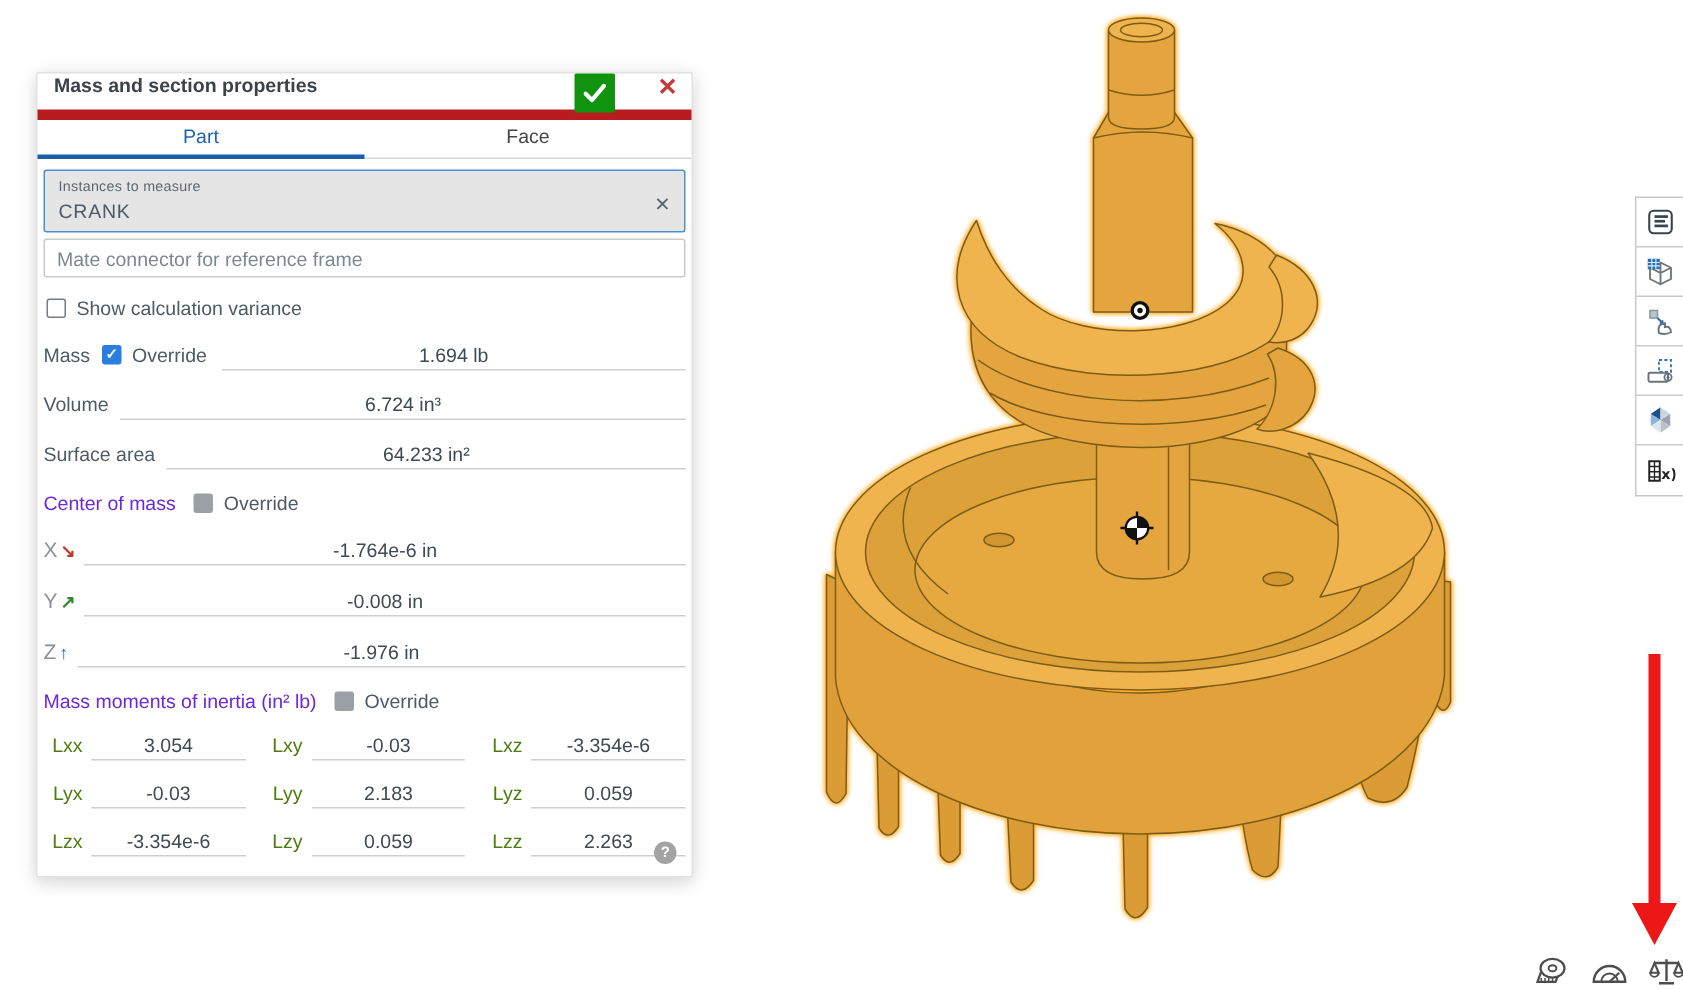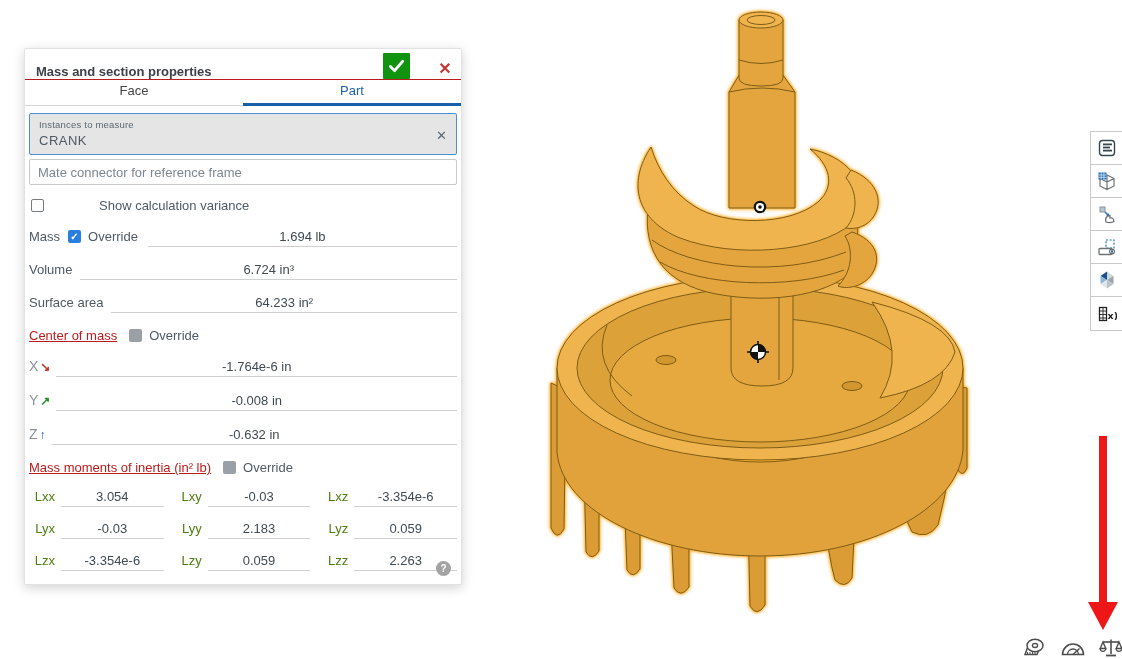--- a/index.html
+++ b/index.html
@@ -16,8 +16,8 @@
     box-shadow:0 3px 12px rgba(0,0,0,.18);box-sizing:border-box;
   }
   .dlg-header{
-    height:31px;display:flex;align-items:flex-end;padding:0 6px 0 11px;
-    border-bottom:1px solid #b91c1c;box-sizing:border-box;gap:20px;
+    height:31px;display:flex;align-items:flex-start;padding:0 6px 0 11px;
+    border-bottom:7px solid #b91c1c;box-sizing:border-box;gap:20px;
   }
   .dlg-title{flex:1;font-size:13px;font-weight:bold;color:#3b4248;}
   .btn-confirm{

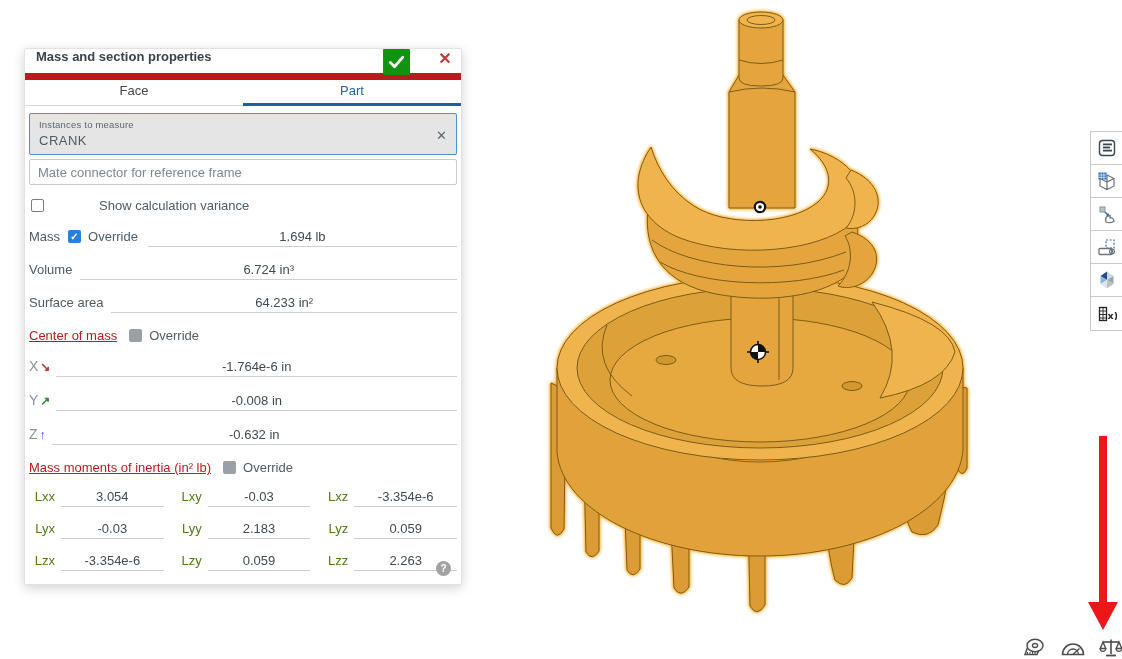--- a/index.html
+++ b/index.html
@@ -177,8 +177,8 @@
   </div>
 
   <div class="tabs">
+    <div class="tab active">Part</div>
     <div class="tab">Face</div>
-    <div class="tab active">Part</div>
   </div>
 
   <div class="dlg-body">

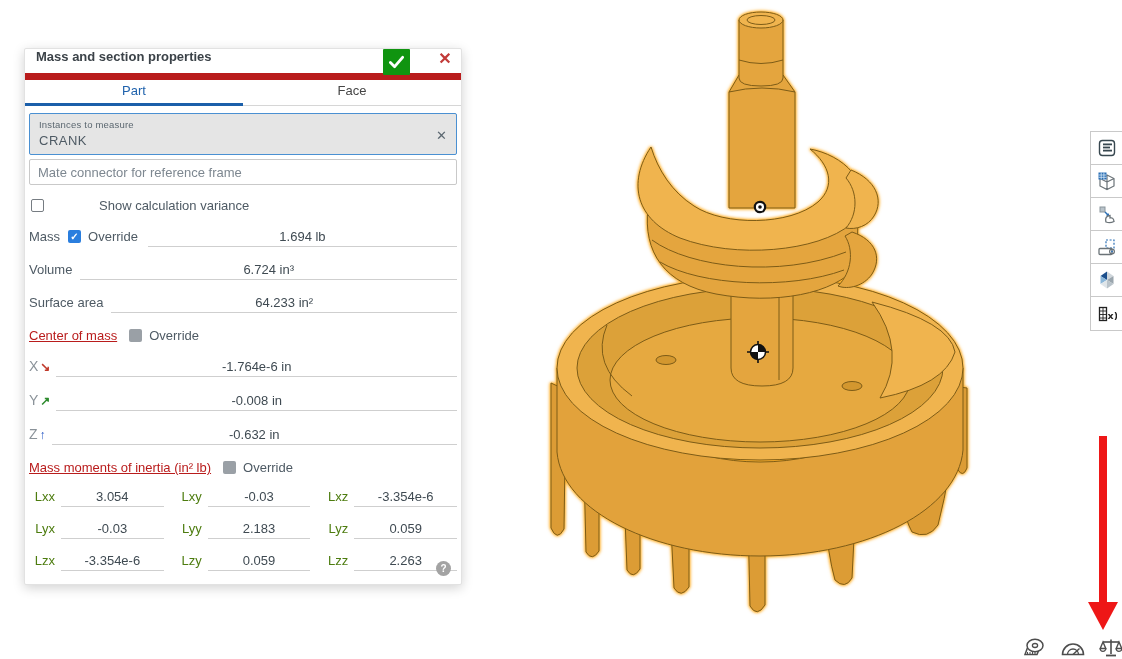--- a/index.html
+++ b/index.html
@@ -49,7 +49,7 @@
     font-family:"Liberation Sans", sans-serif;color:#3f4a52;background:#fff;
   }
   .mate-input::placeholder{color:#7d8790;opacity:1;}
-  .check-row{display:flex;align-items:center;margin:13px 0 0 2px;gap:48px;}
+  .check-row{display:flex;align-items:center;margin:13px 0 0 2px;}
   .cb{width:13px;height:13px;border-radius:2px;box-sizing:border-box;flex:none;}
   .cb-empty{border:1px solid #767c82;background:#fff;}
   .cb-checked{background:#2a7ede;position:relative;}

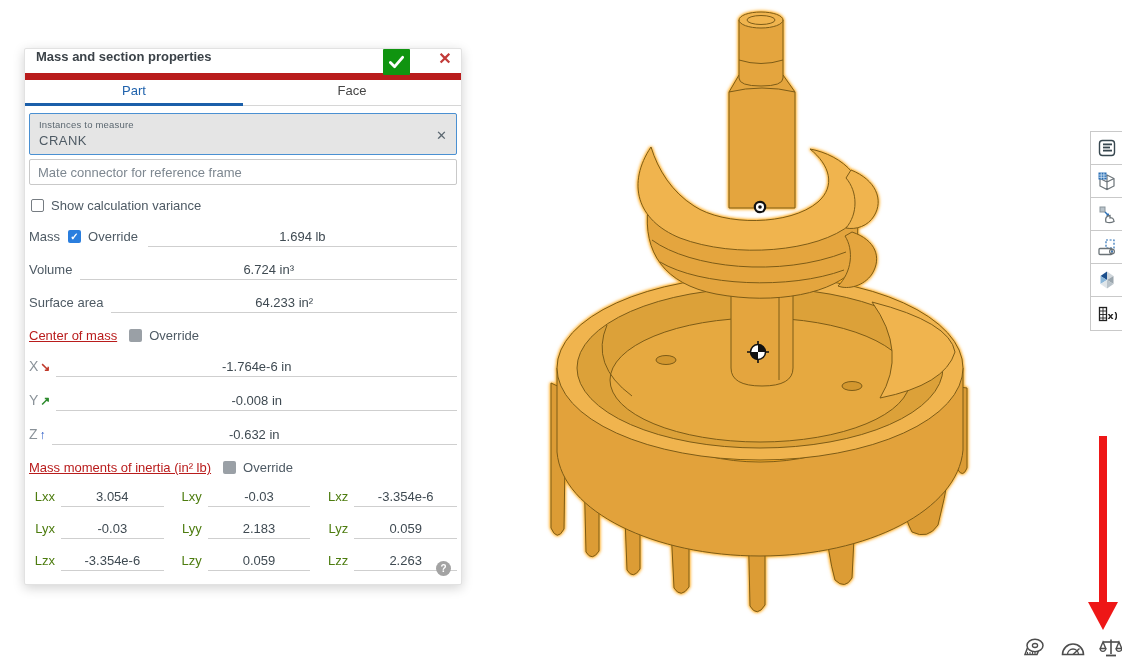--- a/index.html
+++ b/index.html
@@ -70,7 +70,7 @@
   .arrow-y{color:#2e8b2e;}
   .arrow-z{color:#2456c4;}
   .section-row{display:flex;align-items:center;margin-top:15px;}
-  .section-row .lbl{font-size:13px;color:#b91c1c;margin-right:12px;text-decoration:underline;}
+  .section-row .lbl{font-size:13px;color:#6d28d9;margin-right:12px;}
   .section-row .cb{margin-right:7px;}
   .section-row .ovr{font-size:13px;color:#4e5a64;}
   .inertia-grid{display:grid;grid-template-columns:1fr 1fr 1fr;column-gap:12px;row-gap:14px;margin-top:14px;}

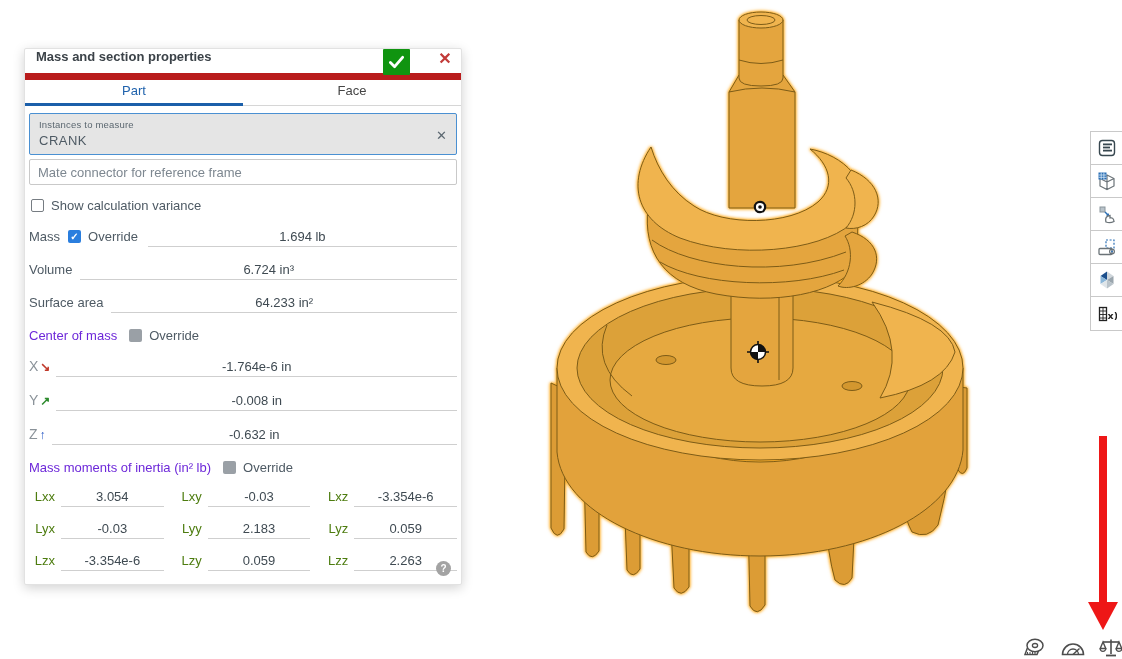--- a/index.html
+++ b/index.html
@@ -231,7 +231,7 @@
     <div class="vrow">
       <span class="axis">Z</span>
       <span class="axis-arrow arrow-z">↑</span>
-      <span class="field">-0.632 in</span>
+      <span class="field">-1.976 in</span>
     </div>
 
     <div class="section-row">

